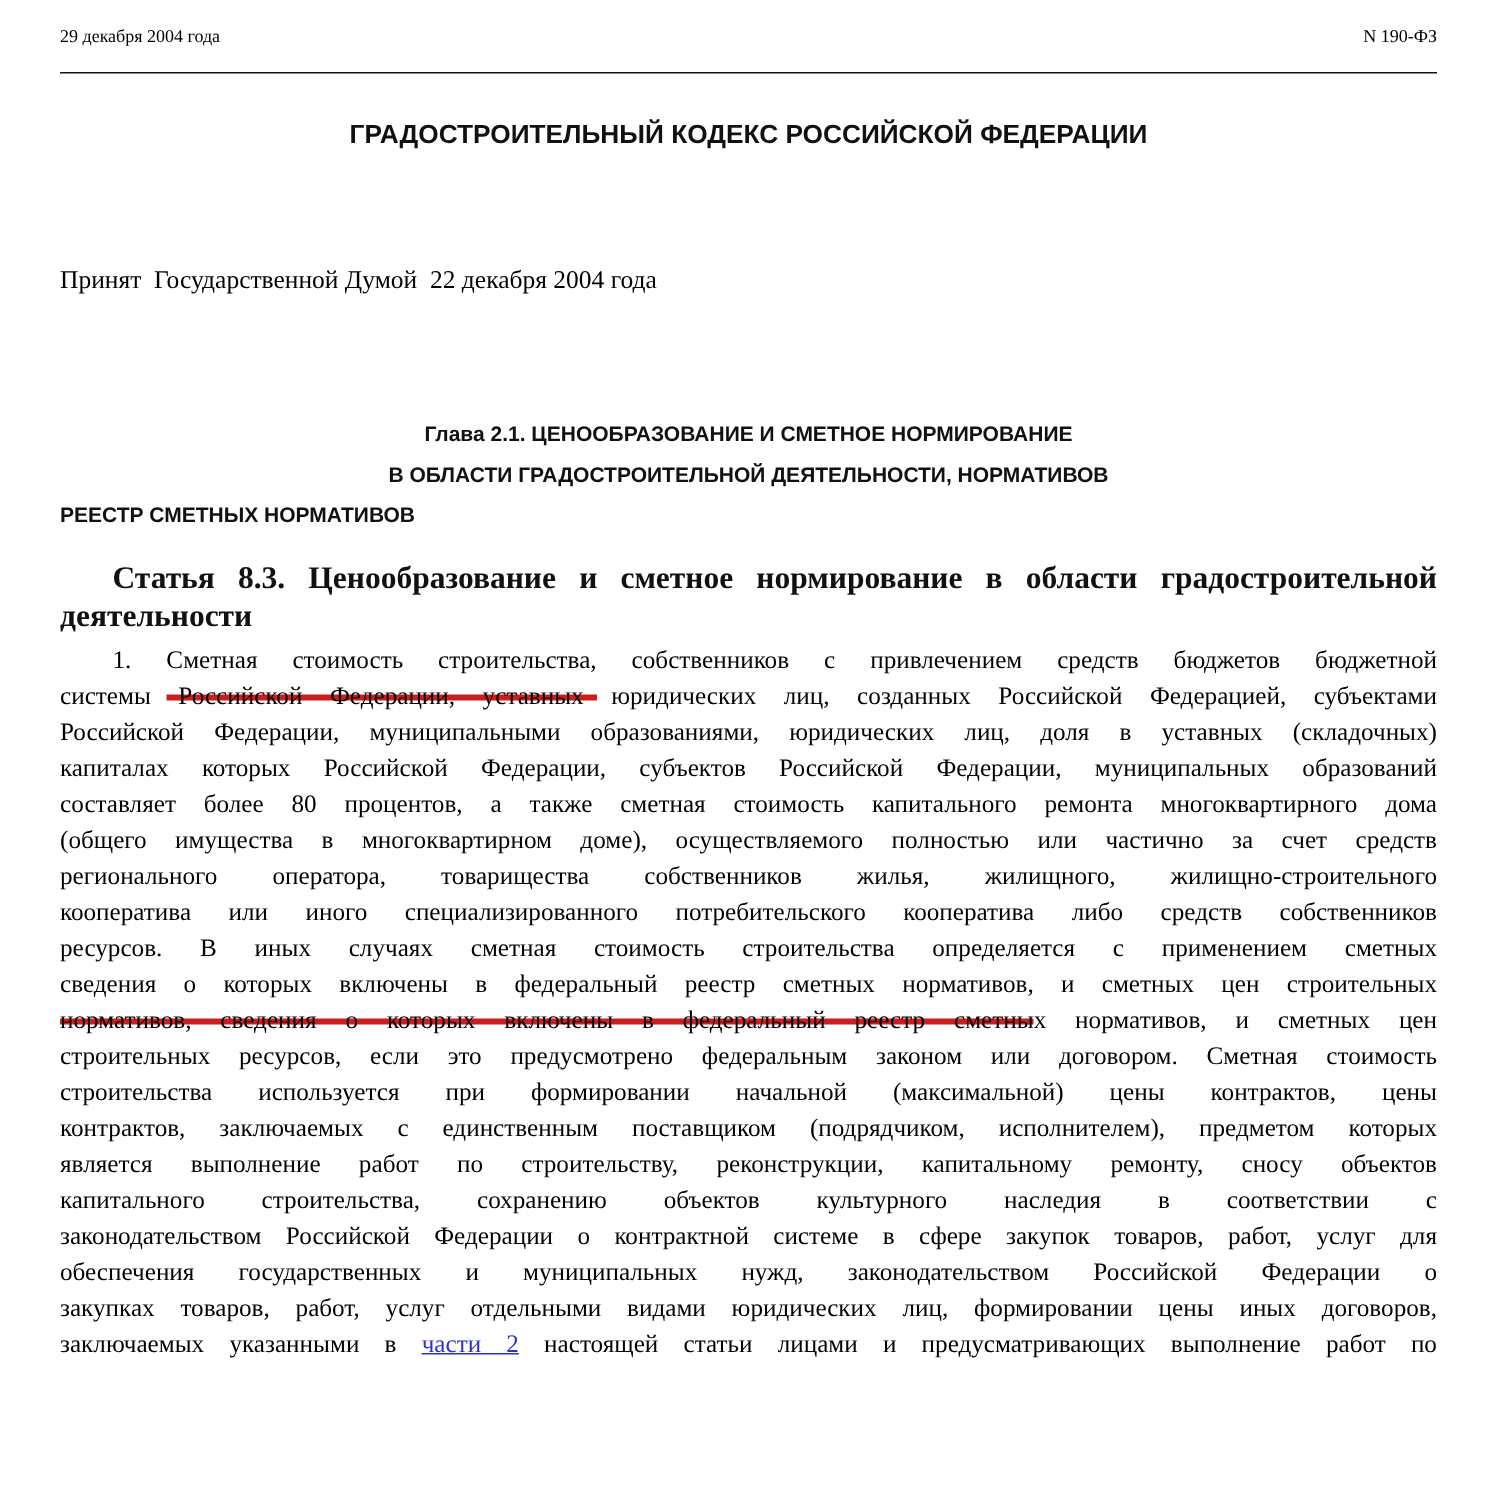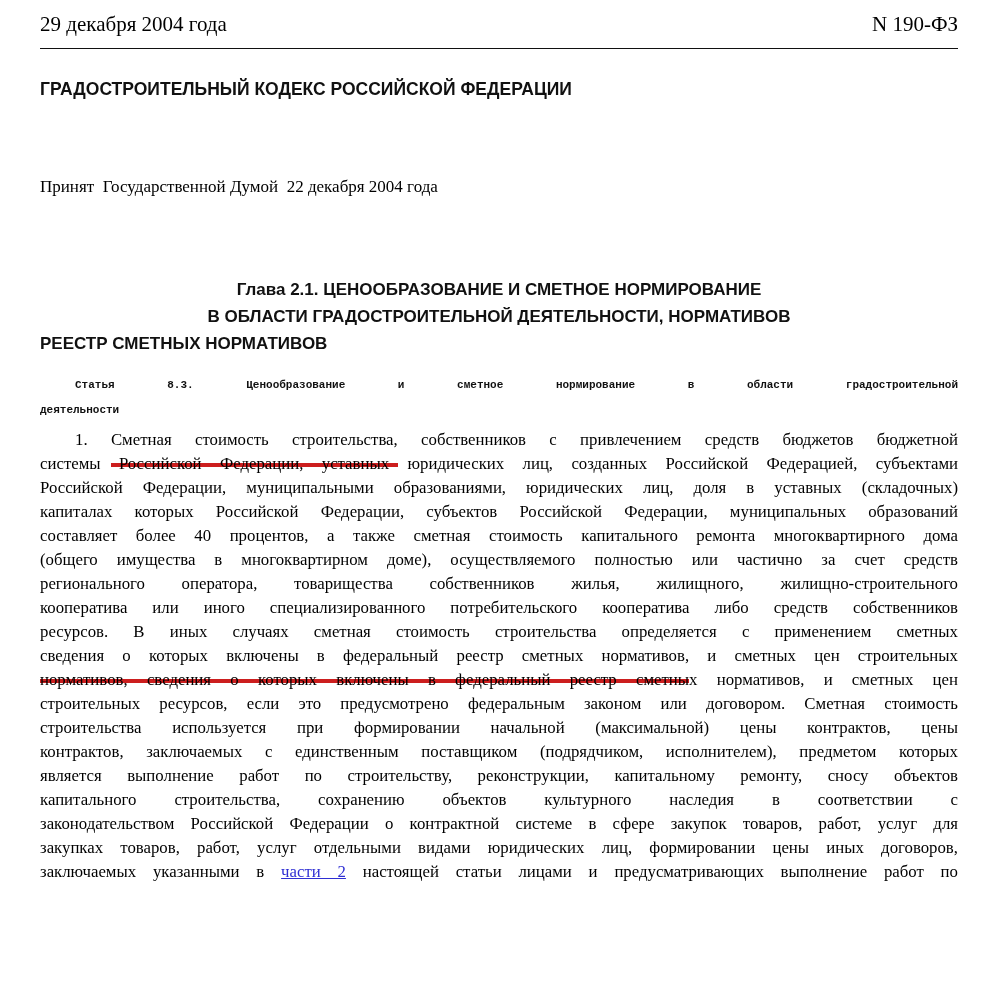--- a/index.html
+++ b/index.html
@@ -26,7 +26,7 @@
     align-items:flex-start;
     padding-top:14px;
     font-family:"Liberation Serif","DejaVu Serif",serif;
-    font-size:21px;
+    font-size:12px;
     line-height:20px;
   }
   .divider{

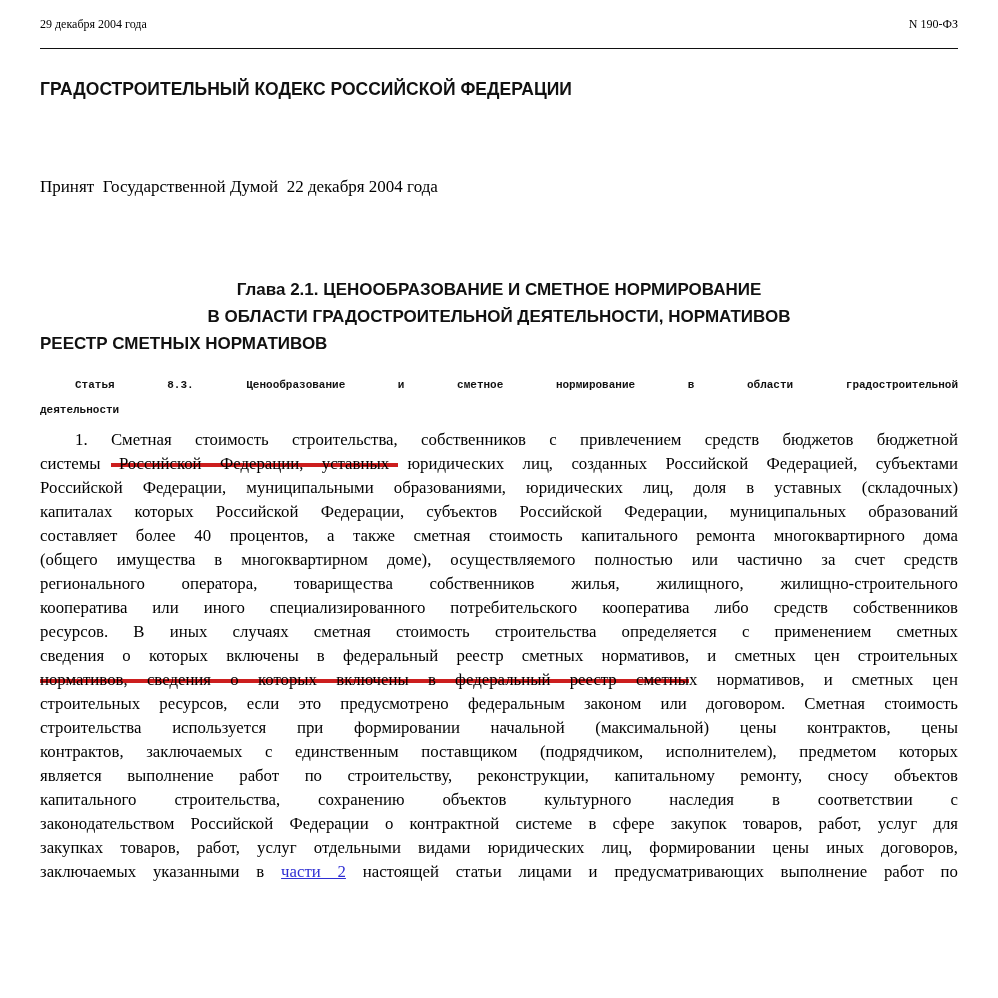--- a/index.html
+++ b/index.html
@@ -37,6 +37,7 @@
   
   .doc-title{
     margin-top:29px;
+    text-align:center;
     font-family:"Liberation Sans","DejaVu Sans",sans-serif;
     font-weight:bold;
     font-size:17.5px;

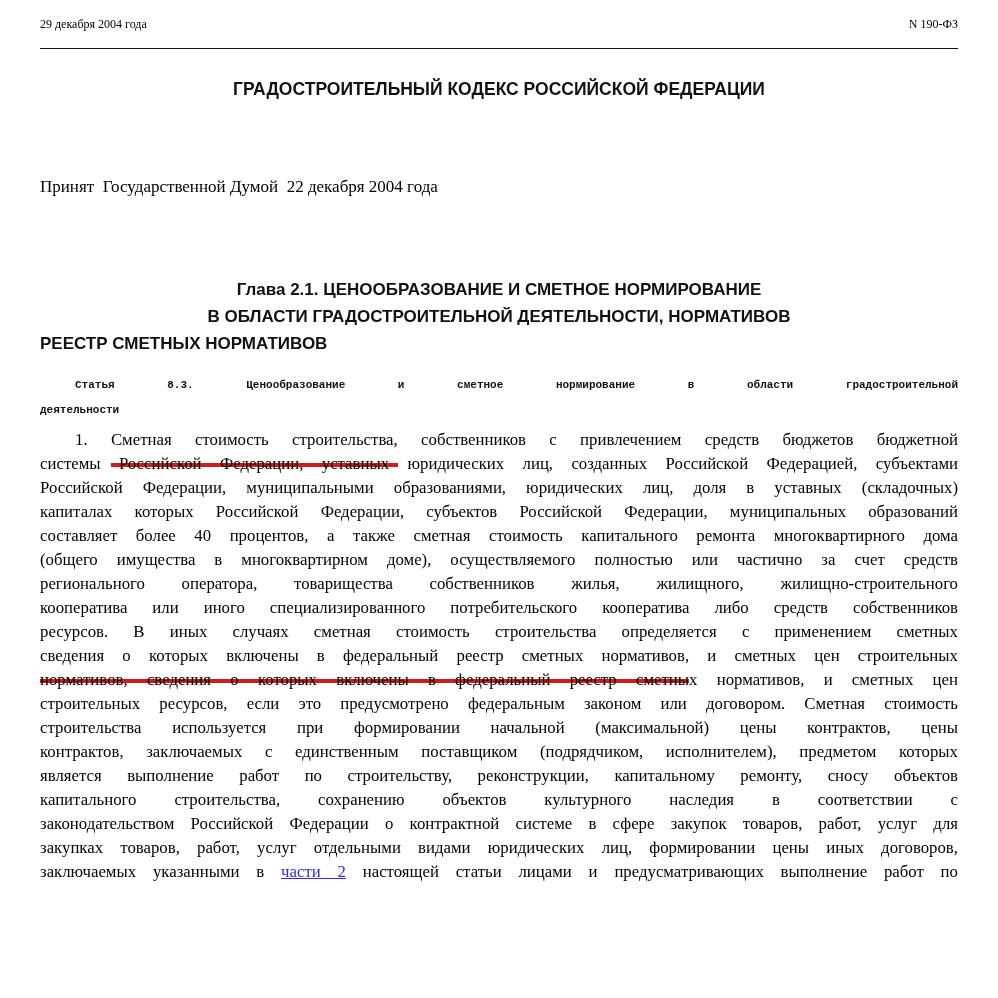--- a/index.html
+++ b/index.html
@@ -58,7 +58,7 @@
     margin-top:22px;
     font-family:"Liberation Sans","DejaVu Sans",sans-serif;
     font-weight:bold;
-    font-size:17px;
+    font-size:14px;
     line-height:27px;
     color:var(--heading-black);
   }

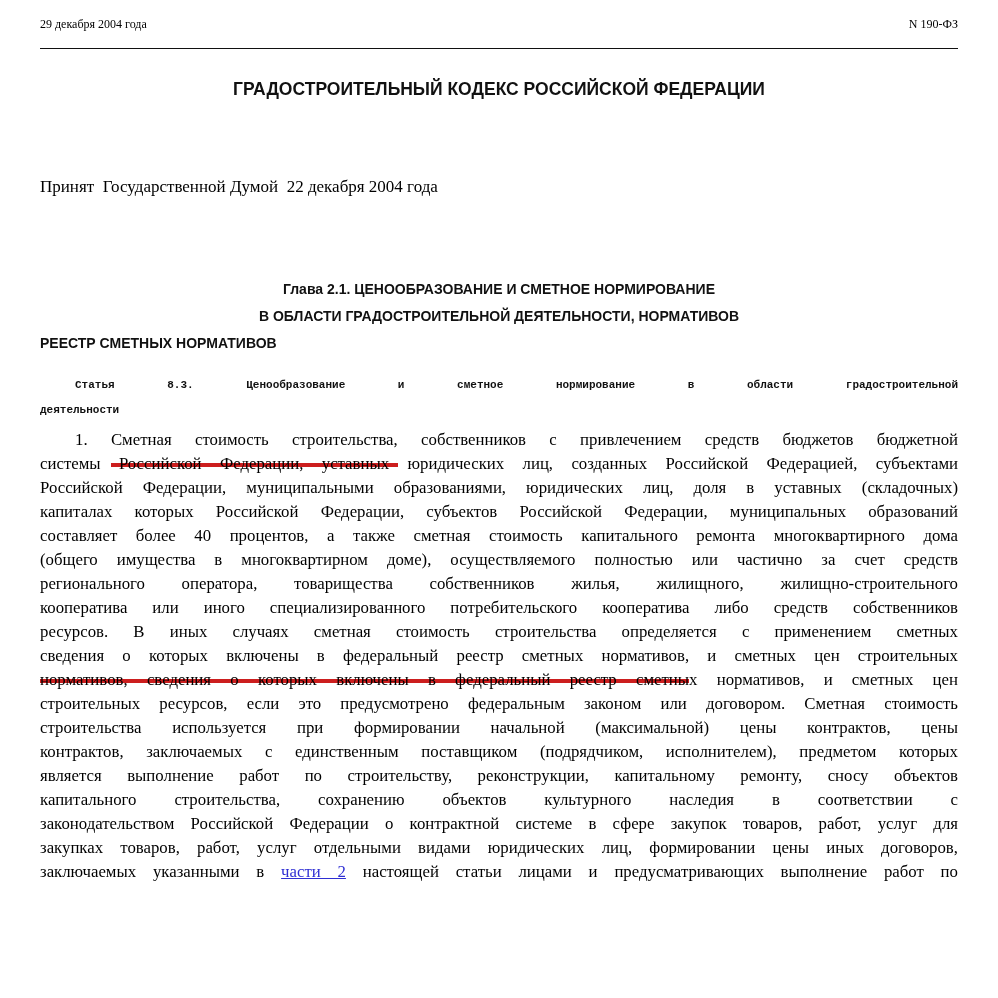--- a/index.html
+++ b/index.html
@@ -66,9 +66,9 @@
   
   .article-heading{
     margin-top:16px;
-    font-family:Liberation Mono, monospace;
+    font-family:Liberation Serif, serif;
     font-weight:bold;
-    font-size:11px;
+    font-size:21px;
     line-height:25px;
     color:var(--heading-black);
   }

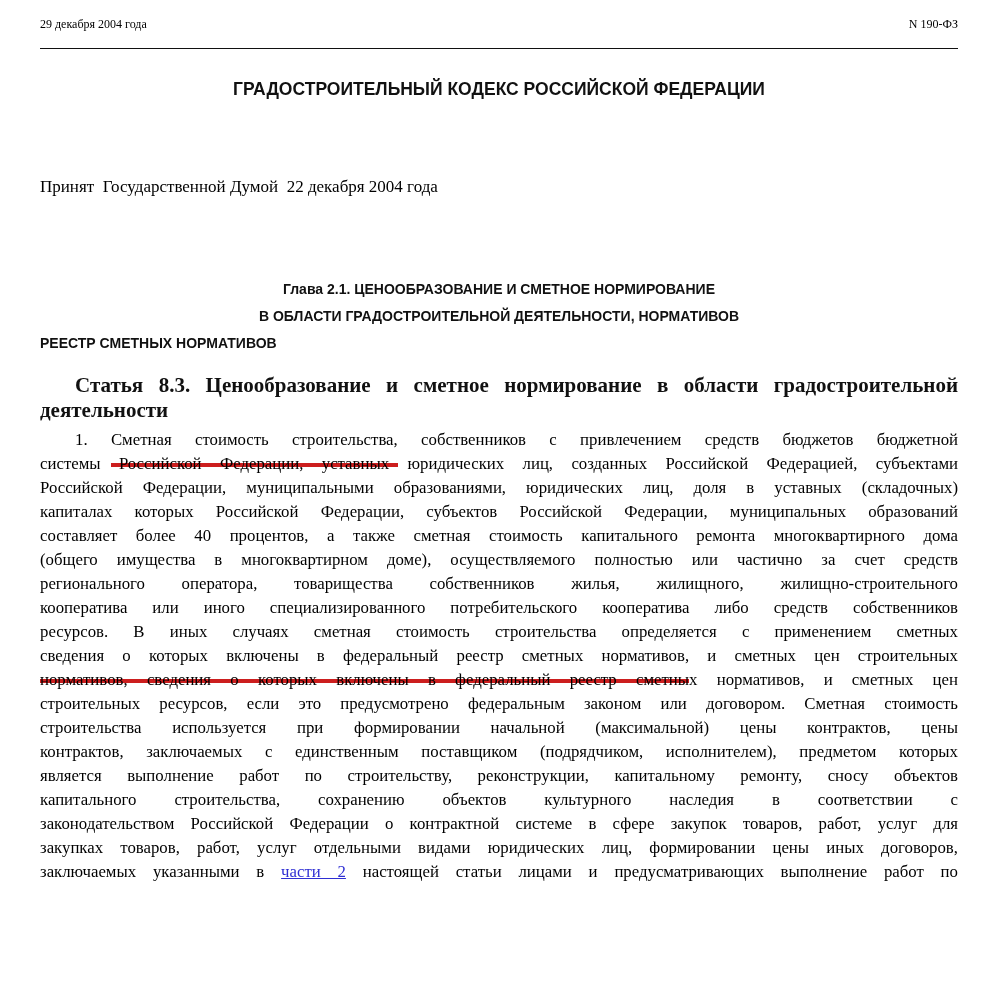--- a/index.html
+++ b/index.html
@@ -132,7 +132,7 @@
       <div class="tline"><span>системы Российской Федерации, уставных юридических лиц, созданных Российской Федерацией, субъектами</span></div>
       <div class="tline"><span>Российской Федерации, муниципальными образованиями, юридических лиц, доля в уставных (складочных)</span></div>
       <div class="tline"><span>капиталах которых Российской Федерации, субъектов Российской Федерации, муниципальных образований</span></div>
-      <div class="tline"><span>составляет более 40 процентов, а также сметная стоимость капитального ремонта многоквартирного дома</span></div>
+      <div class="tline"><span>составляет более 80 процентов, а также сметная стоимость капитального ремонта многоквартирного дома</span></div>
       <div class="tline"><span>(общего имущества в многоквартирном доме), осуществляемого полностью или частично за счет средств</span></div>
       <div class="tline"><span>регионального оператора, товарищества собственников жилья, жилищного, жилищно-строительного</span></div>
       <div class="tline"><span>кооператива или иного специализированного потребительского кооператива либо средств собственников</span></div>

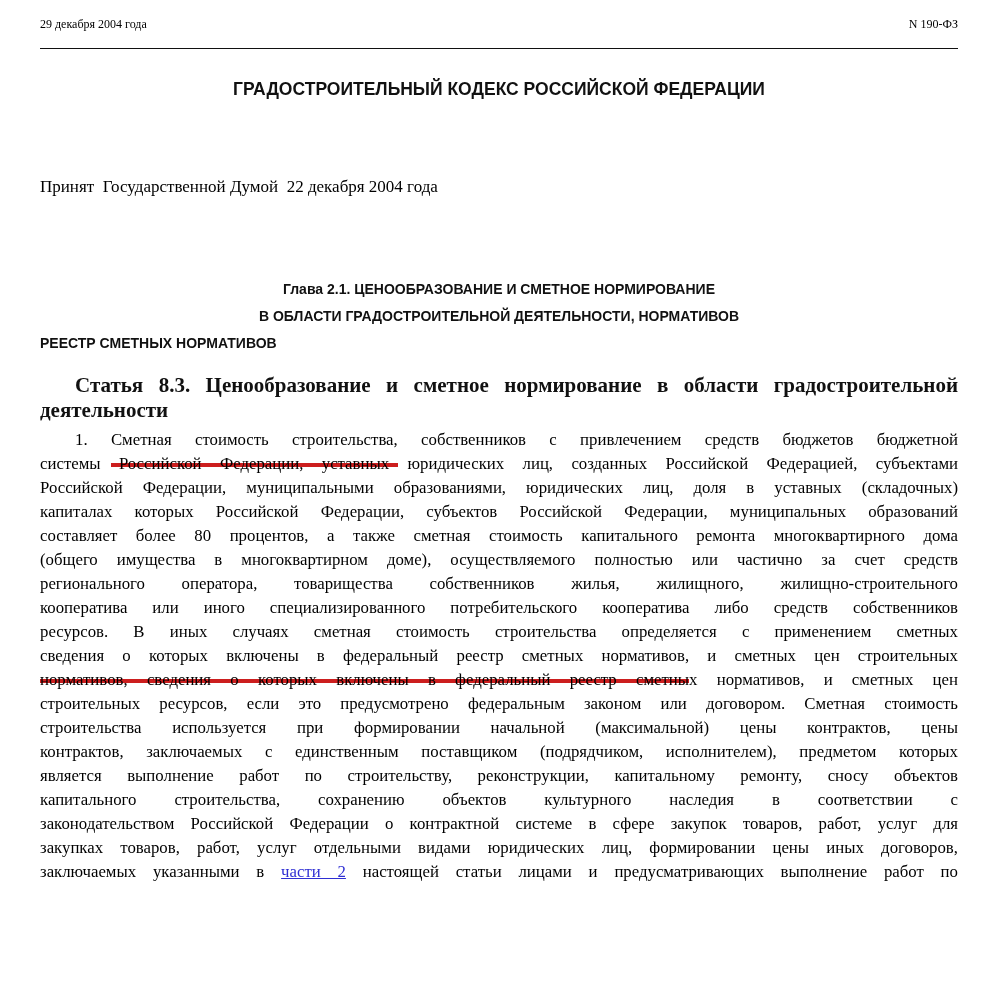--- a/index.html
+++ b/index.html
@@ -145,6 +145,7 @@
       <div class="tline"><span>является выполнение работ по строительству, реконструкции, капитальному ремонту, сносу объектов</span></div>
       <div class="tline"><span>капитального строительства, сохранению объектов культурного наследия в соответствии с</span></div>
       <div class="tline"><span>законодательством Российской Федерации о контрактной системе в сфере закупок товаров, работ, услуг для</span></div>
+      <div class="tline"><span>обеспечения государственных и муниципальных нужд, законодательством Российской Федерации о</span></div>
       <div class="tline"><span>закупках товаров, работ, услуг отдельными видами юридических лиц, формировании цены иных договоров,</span></div>
       <div class="tline"><span>заключаемых указанными в </span><span class="link">части 2</span><span> настоящей статьи лицами и предусматривающих выполнение работ по</span></div>
     </div>

